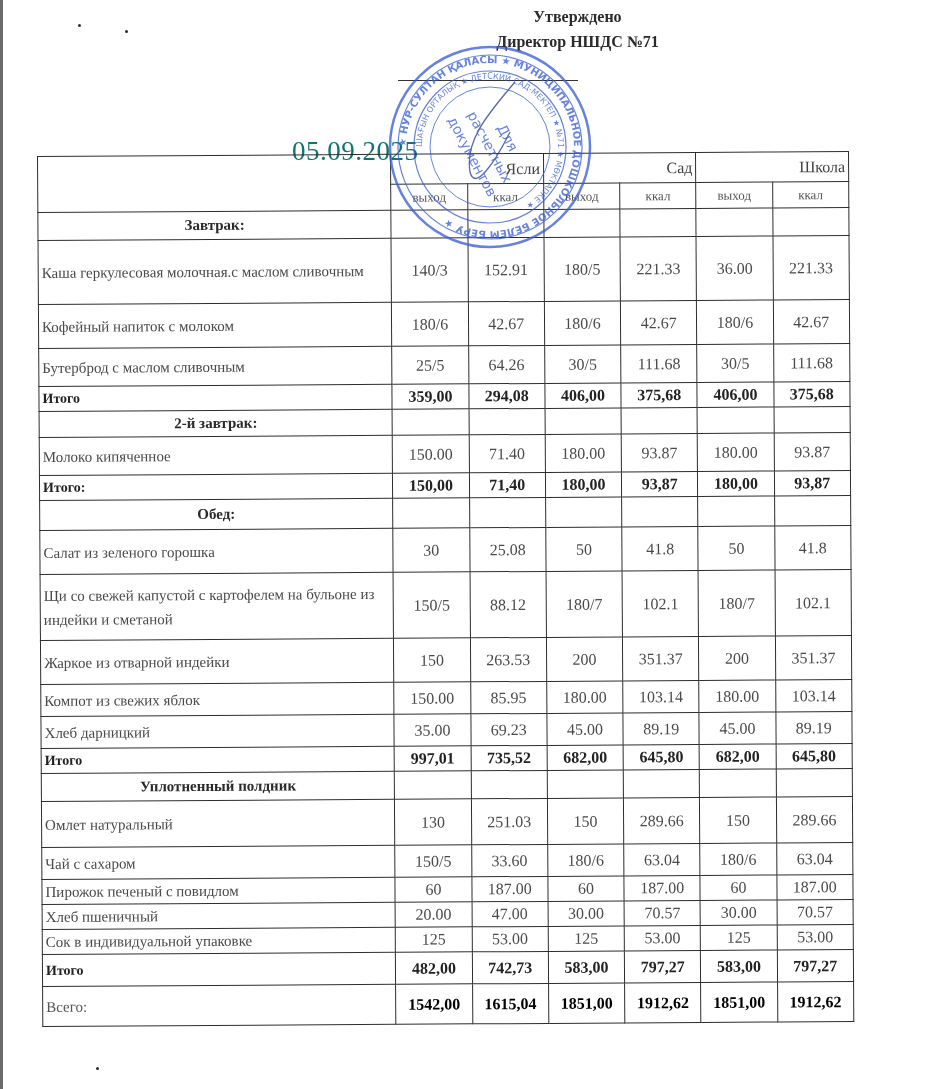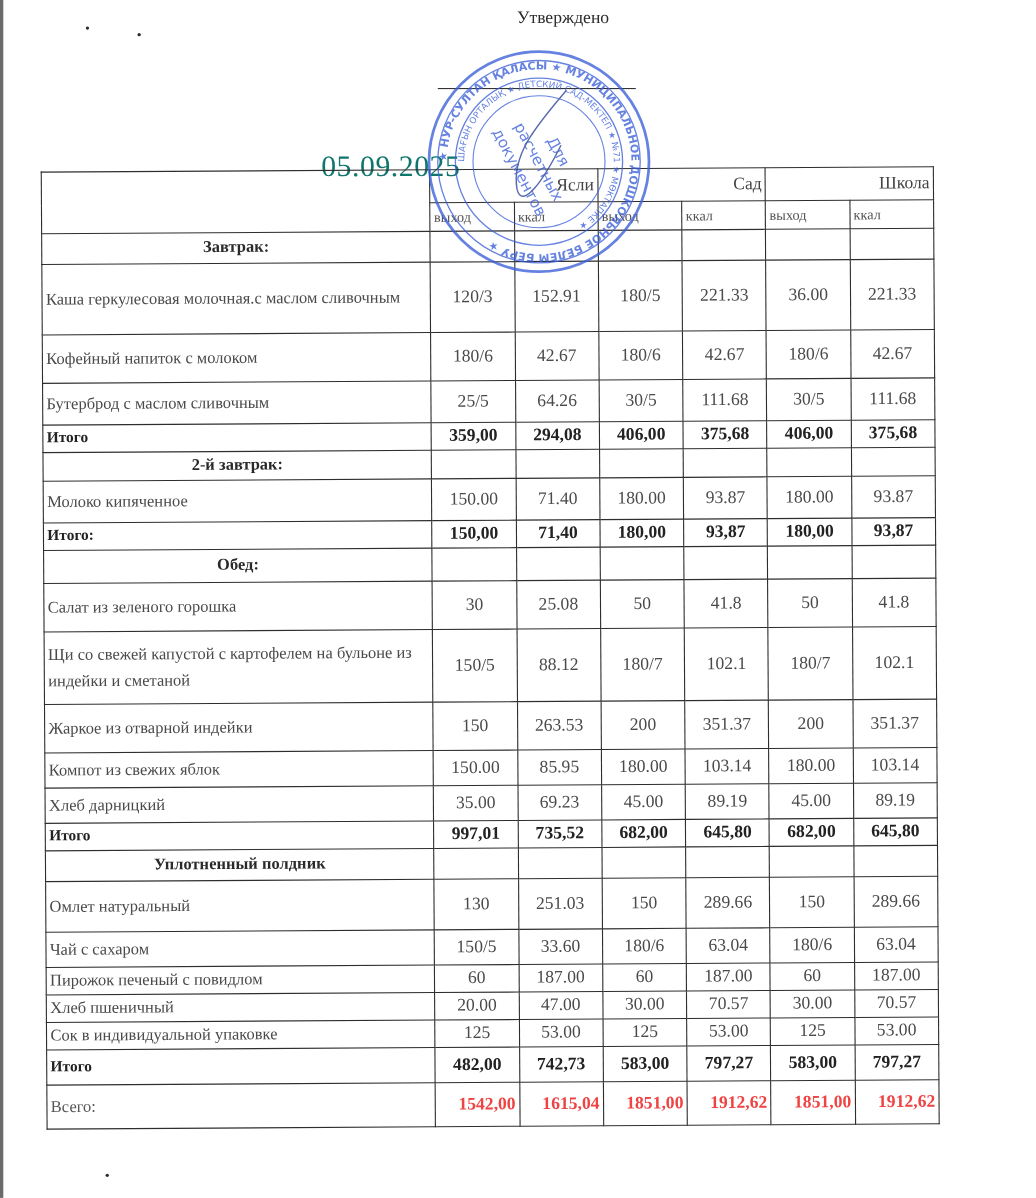--- a/index.html
+++ b/index.html
@@ -32,10 +32,10 @@
       top: 4px;
       left: 470px;
       width: 215px;
-      text-align: left;
+      text-align: center;
       font-size: 16px;
       line-height: 25px;
-      font-weight: normal;
+      font-weight: bold;
       color: #2b2b2b;
     }
     .approval .line {

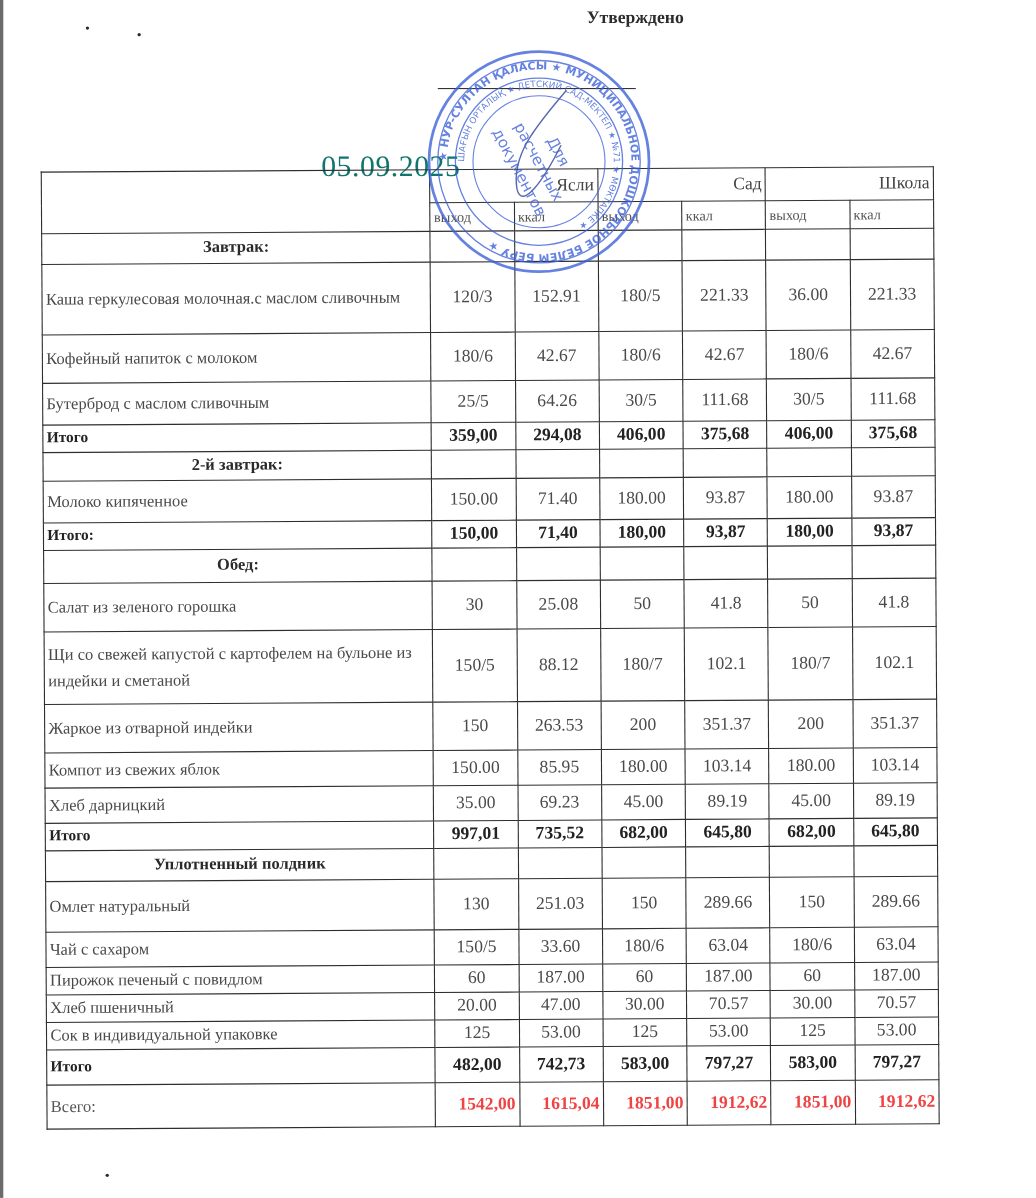--- a/index.html
+++ b/index.html
@@ -140,6 +140,7 @@
 
 <div class="approval">
   <span class="line">Утверждено</span>
+  <span class="line">Директор НШДС №71</span>
 </div>
 <div class="sign-line"></div>
 

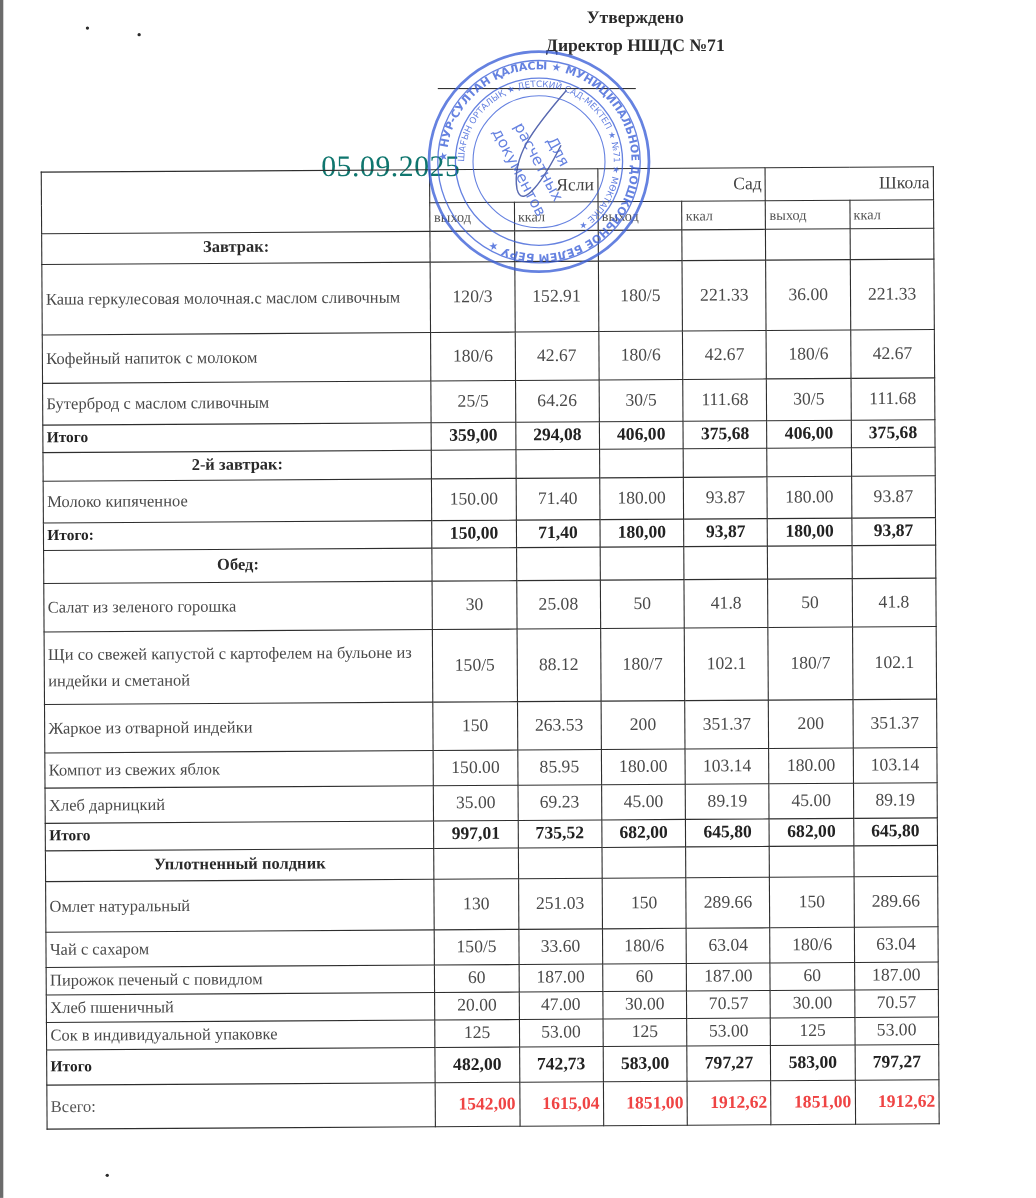--- a/index.html
+++ b/index.html
@@ -104,7 +104,7 @@
       color: #444;
     }
     table.menu td.sub {
-      text-align: left;
+      text-align: center;
       font-size: 13px;
       color: #555;
     }

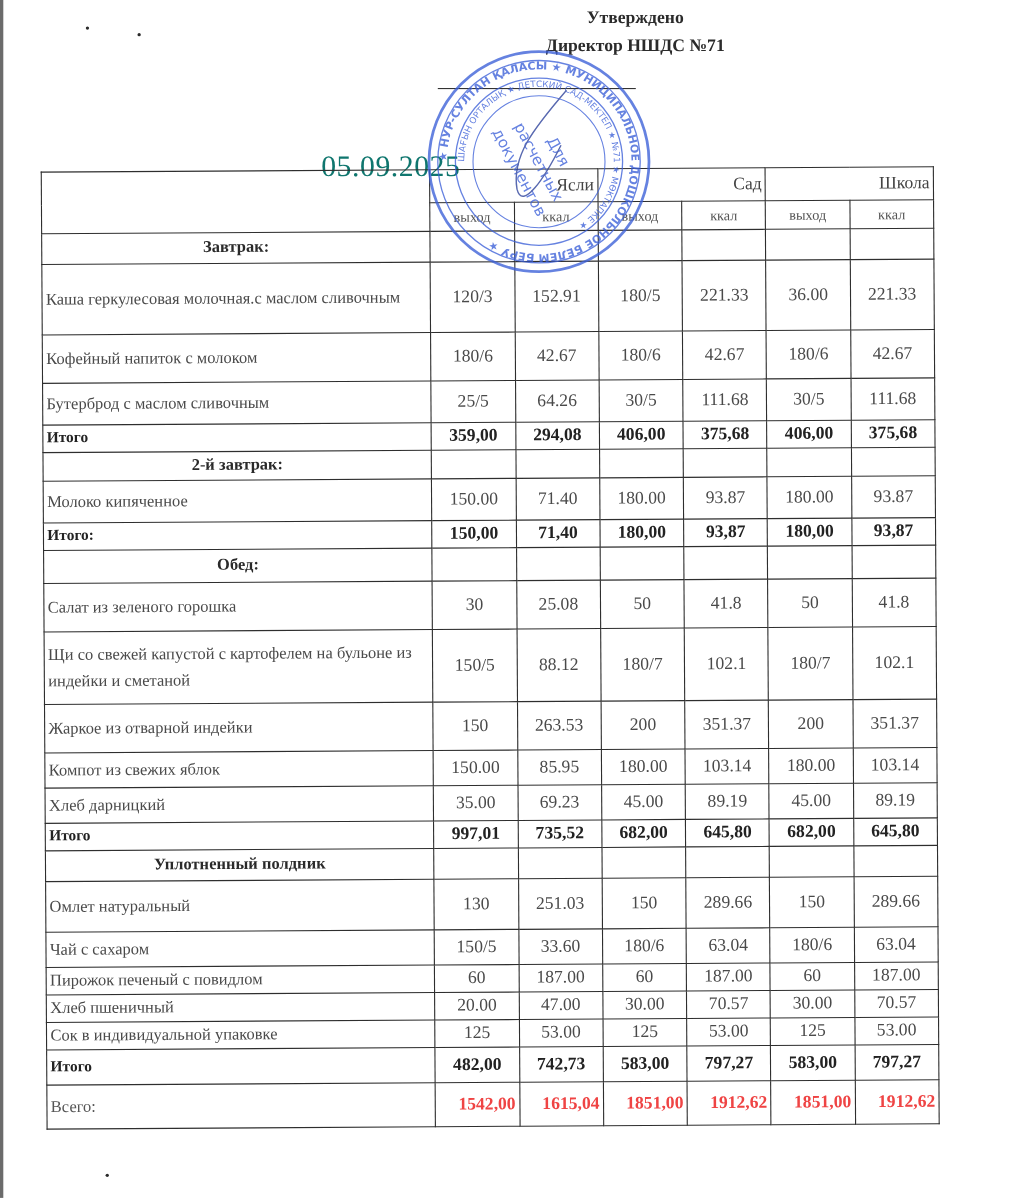--- a/index.html
+++ b/index.html
@@ -207,7 +207,7 @@
       </tr>
       <tr style="height: 64px;">
         <td class="name">Каша геркулесовая молочная.с маслом сливочным</td>
-        <td class="num">120/3</td>
+        <td class="num">140/3</td>
         <td class="num">152.91</td>
         <td class="num">180/5</td>
         <td class="num">221.33</td>

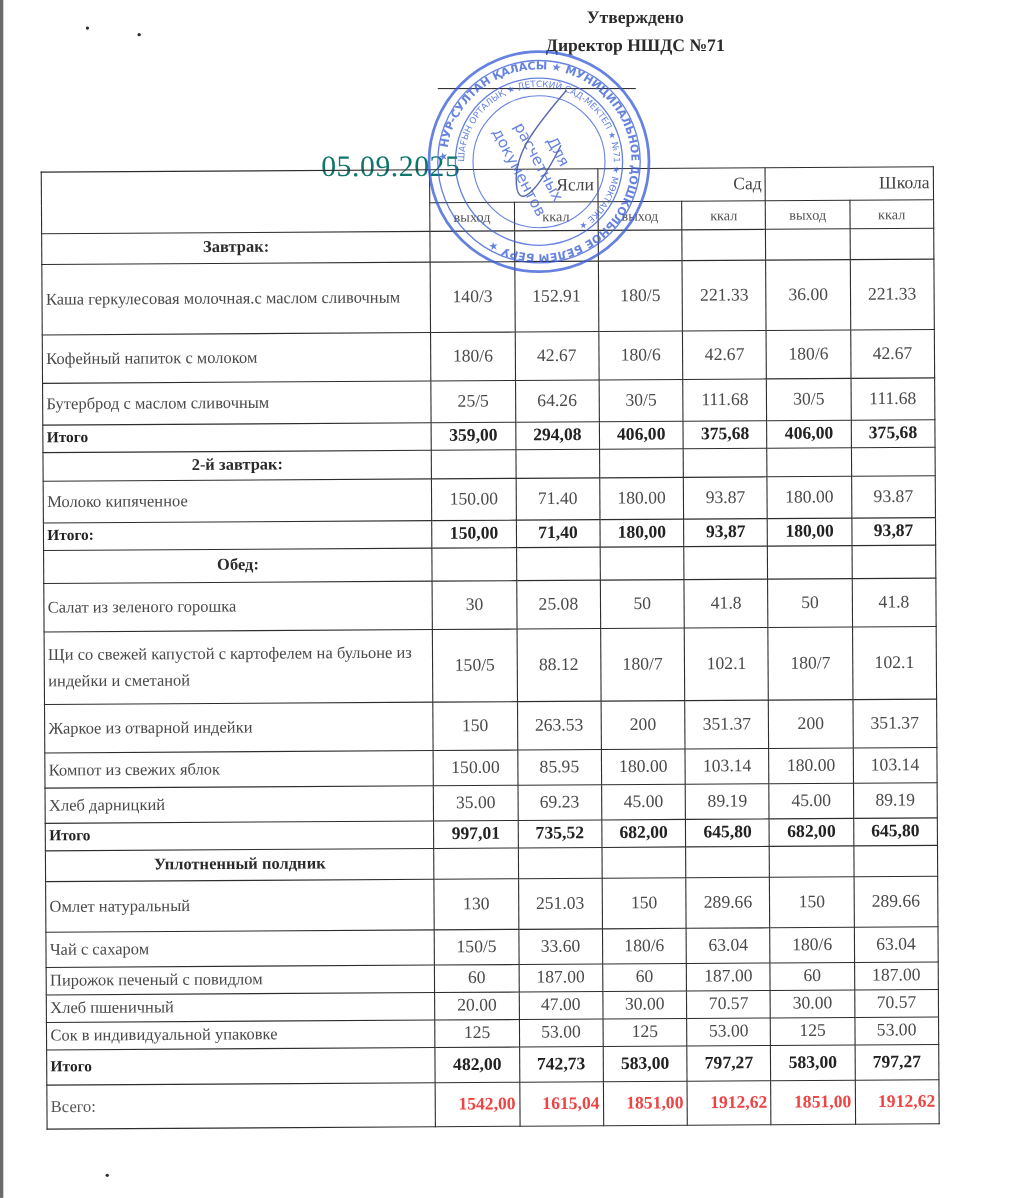--- a/index.html
+++ b/index.html
@@ -124,8 +124,7 @@
     }
     tr.grand td.num {
       font-weight: bold;
-      color: #ef4444;
-      text-align: right;
+      color: #000000;
     }
     col.c-name { width: 352px; }
     col.c-v { width: 76px; }

